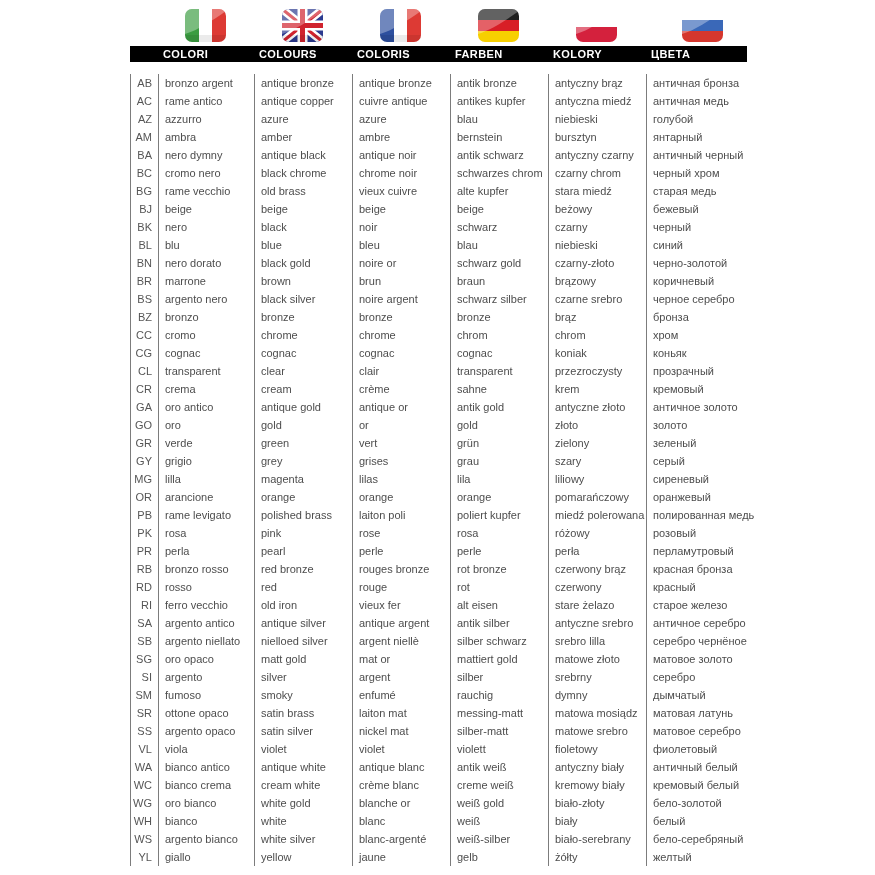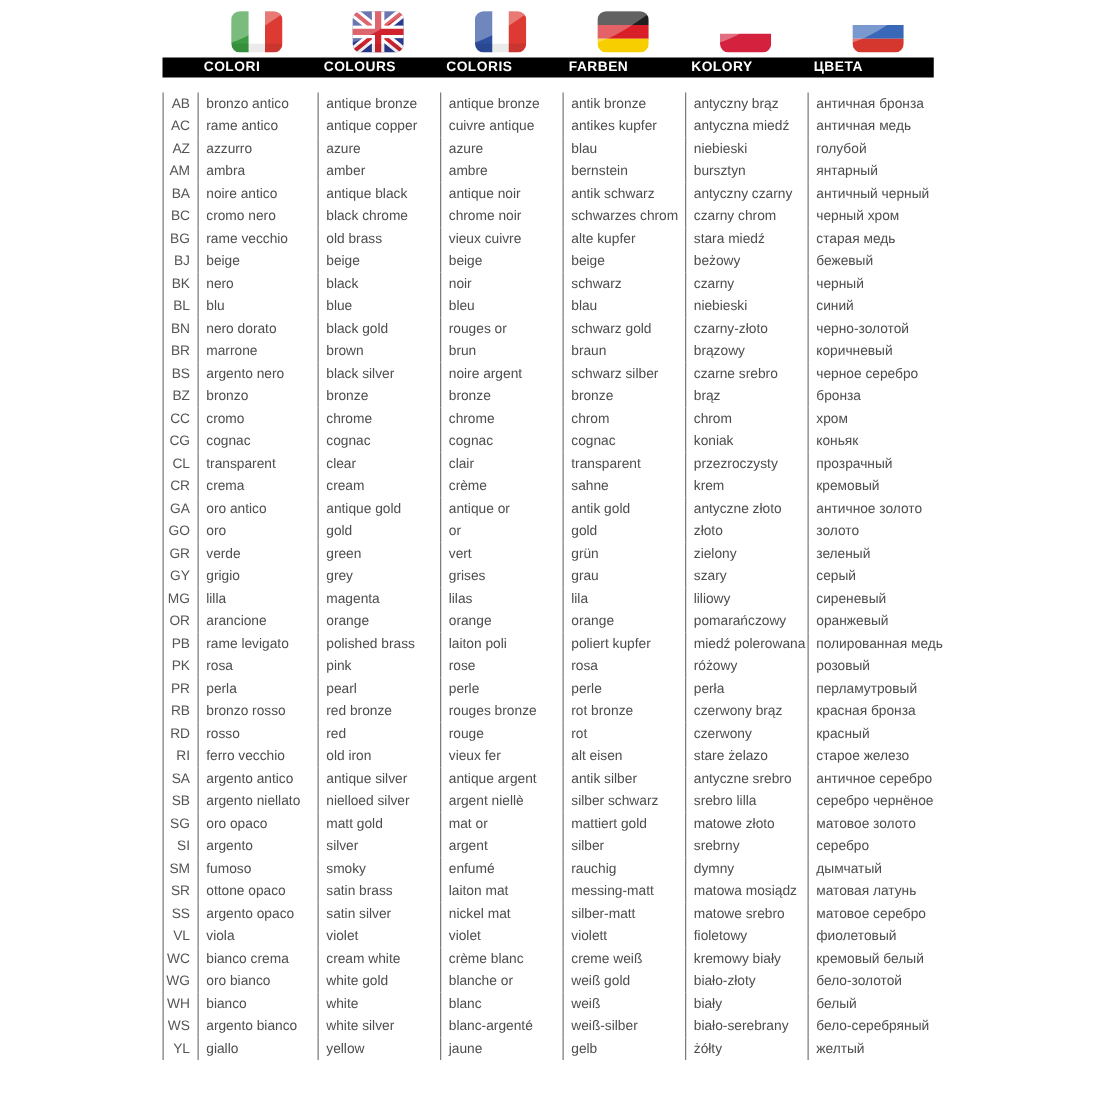--- a/index.html
+++ b/index.html
@@ -148,7 +148,7 @@
     <div class="tbody" id="tbody">
         <div class="cols trow">
           <div class="cell code">AB</div>
-          <div class="cell lang">bronzo antico</div>
+          <div class="cell lang">bronzo argent</div>
           <div class="cell lang">antique bronze</div>
           <div class="cell lang">antique bronze</div>
           <div class="cell lang">antik bronze</div>

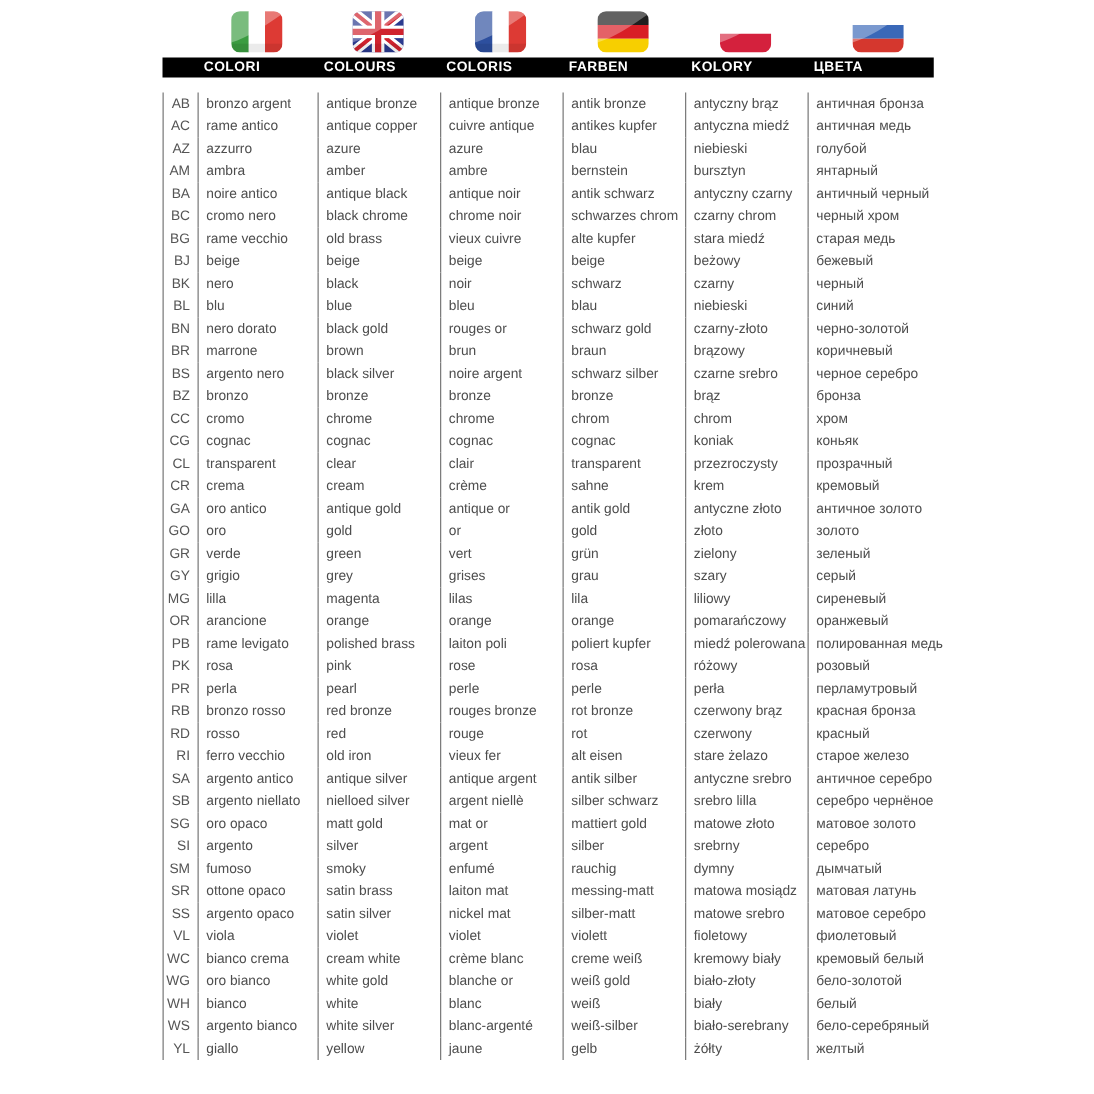--- a/index.html
+++ b/index.html
@@ -184,7 +184,7 @@
         </div>
         <div class="cols trow">
           <div class="cell code">BA</div>
-          <div class="cell lang">noire antico</div>
+          <div class="cell lang">nero dymny</div>
           <div class="cell lang">antique black</div>
           <div class="cell lang">antique noir</div>
           <div class="cell lang">antik schwarz</div>

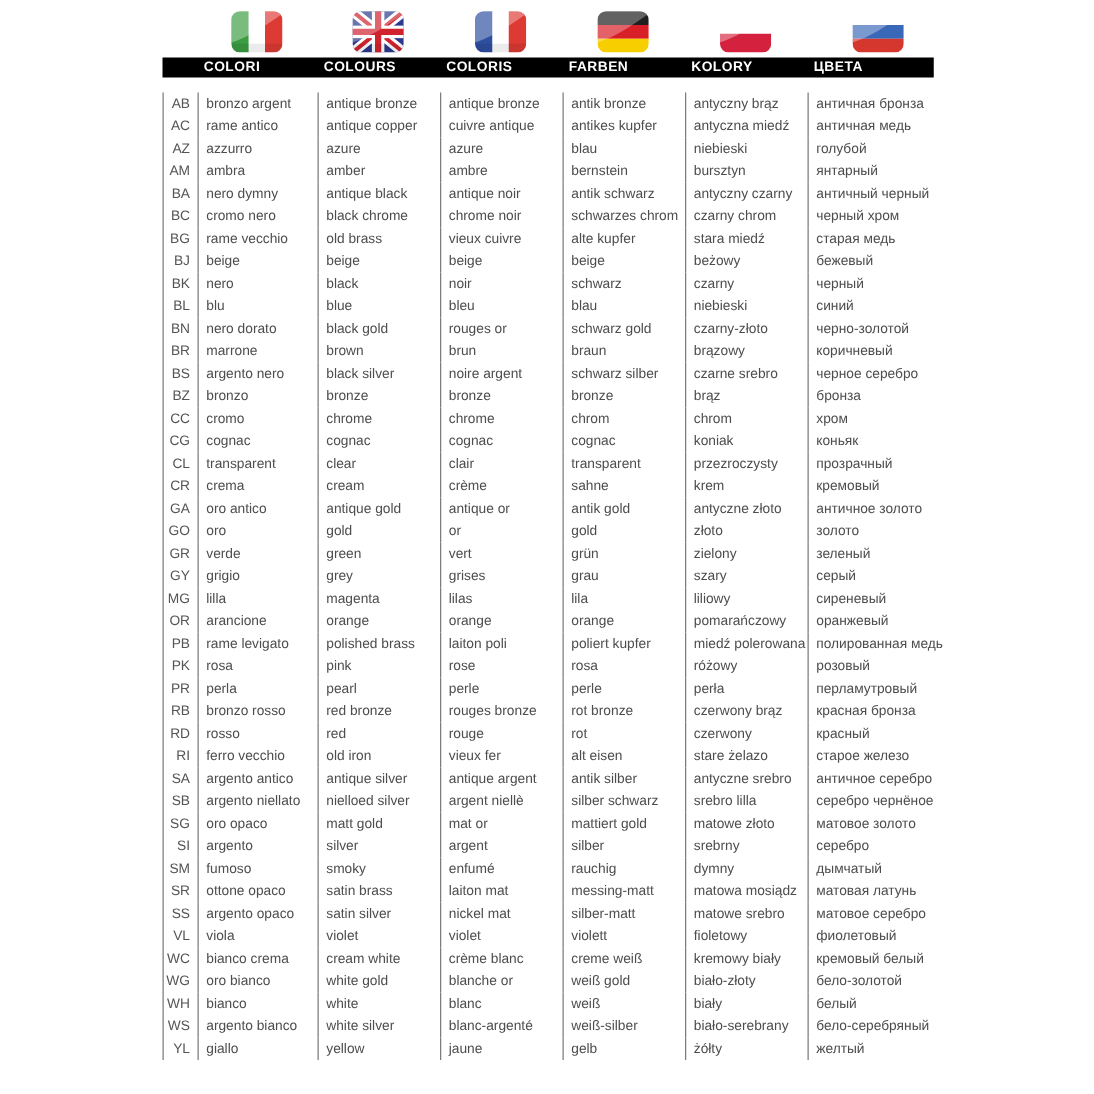--- a/index.html
+++ b/index.html
@@ -240,7 +240,7 @@
           <div class="cell code">BN</div>
           <div class="cell lang">nero dorato</div>
           <div class="cell lang">black gold</div>
-          <div class="cell lang">rouges or</div>
+          <div class="cell lang">noire or</div>
           <div class="cell lang">schwarz gold</div>
           <div class="cell lang">czarny-złoto</div>
           <div class="cell lang">черно-золотой</div>

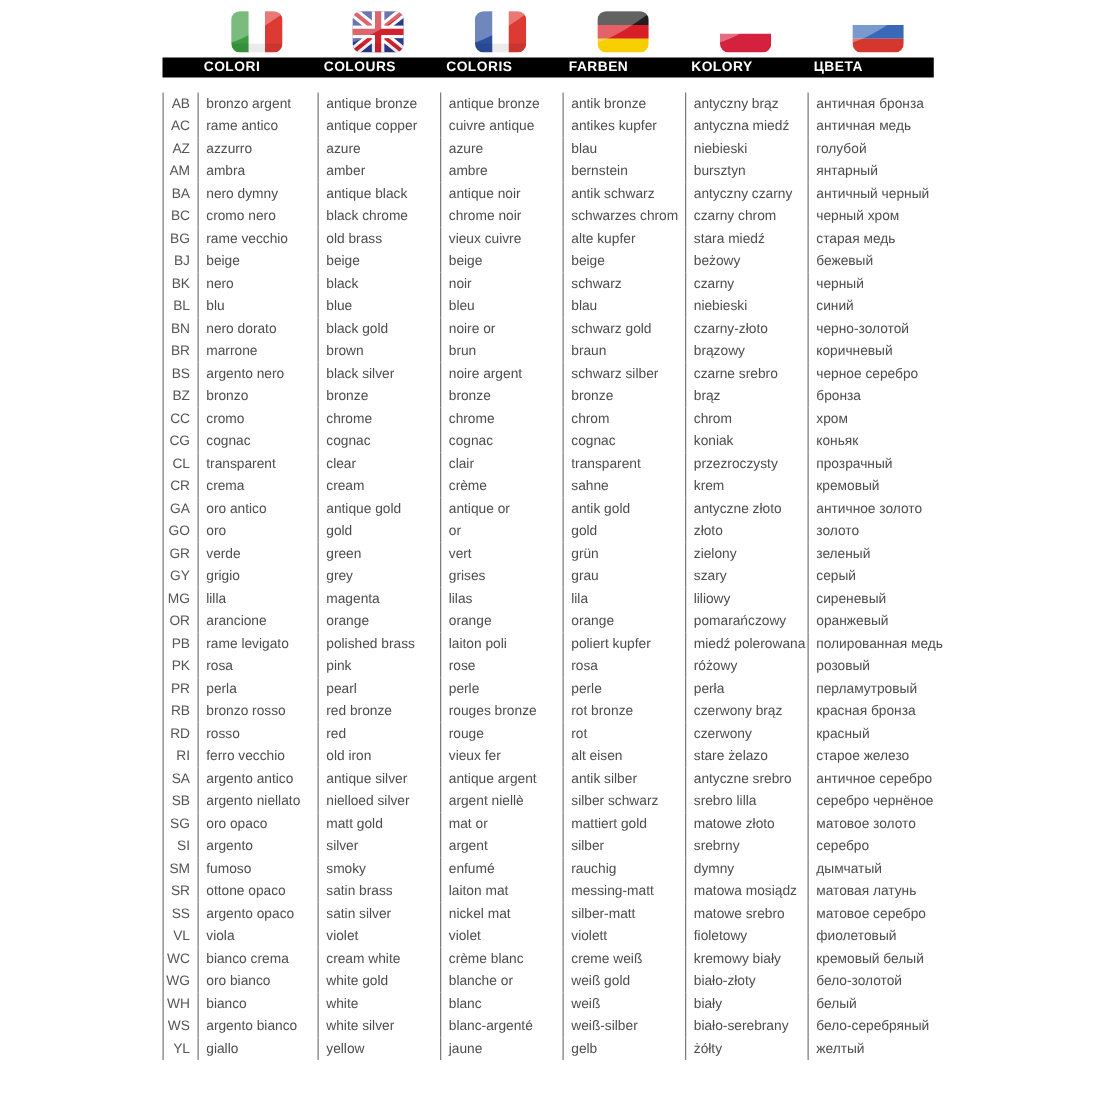--- a/index.html
+++ b/index.html
@@ -489,6 +489,15 @@
           <div class="cell lang">фиолетовый</div>
         </div>
         <div class="cols trow">
+          <div class="cell code">WA</div>
+          <div class="cell lang">bianco antico</div>
+          <div class="cell lang">antique white</div>
+          <div class="cell lang">antique blanc</div>
+          <div class="cell lang">antik weiß</div>
+          <div class="cell lang">antyczny biały</div>
+          <div class="cell lang">античный белый</div>
+        </div>
+        <div class="cols trow">
           <div class="cell code">WC</div>
           <div class="cell lang">bianco crema</div>
           <div class="cell lang">cream white</div>

